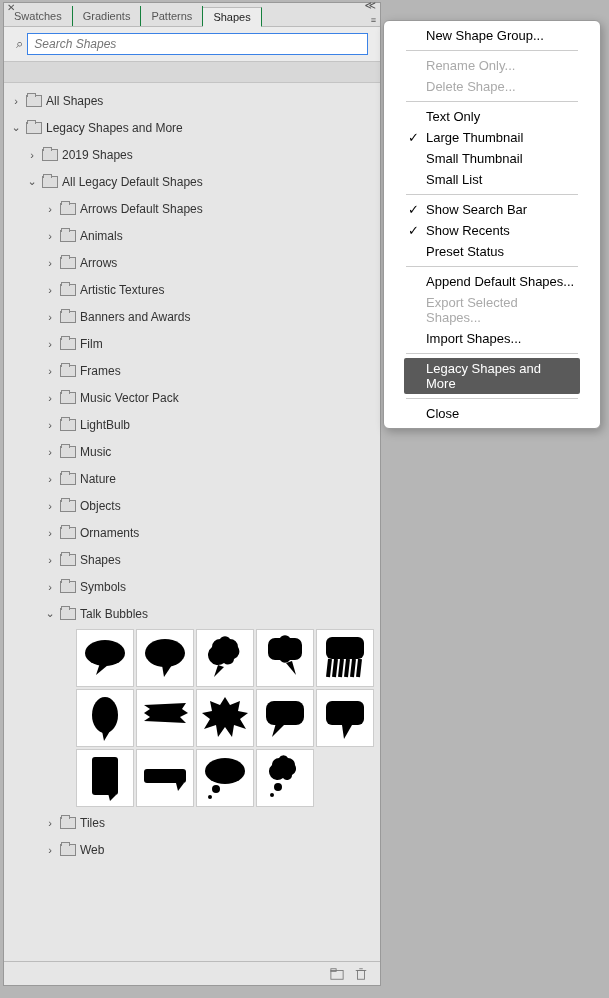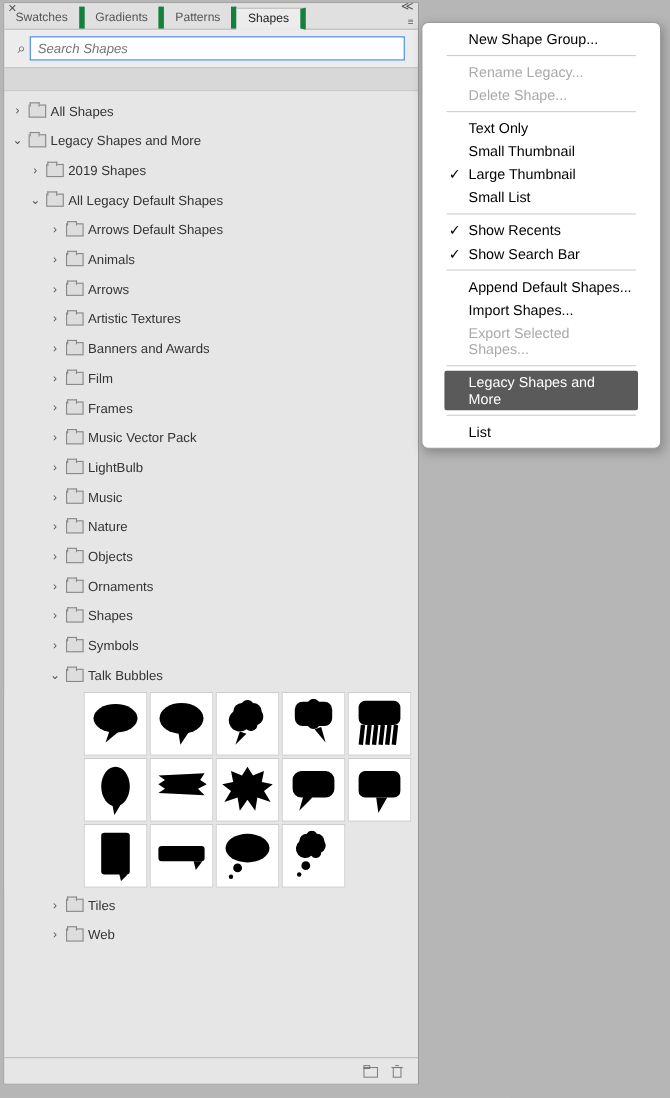--- a/index.html
+++ b/index.html
@@ -7,7 +7,7 @@
 .panel{position:absolute;top:2px;left:3px;width:378px;height:984px;background:#e6e6e6;border:1px solid #999;display:flex;flex-direction:column}
 .tabs{display:flex;align-items:flex-end;height:24px;background:#e0e0e0;border-bottom:1px solid #bbb;position:relative}
 .close-x{position:absolute;top:-1px;left:3px;font-size:10px;color:#555;cursor:default}
-.tab{padding:4px 10px;font-size:11px;color:#555;border-right:5px solid #15803d;height:20px;display:flex;align-items:center}
+.tab{padding:4px 10px;font-size:11px;color:#555;border-right:1px solid #15803d;height:20px;display:flex;align-items:center}
 .tab.active{background:#ececec;color:#222;border-top:1px solid #bbb;border-bottom:1px solid #ececec;position:relative;top:1px}
 .menu-btn{position:absolute;right:4px;top:-4px;font-size:11px;color:#555}
 .coll{position:absolute;right:4px;top:12px;font-size:9px;color:#555}

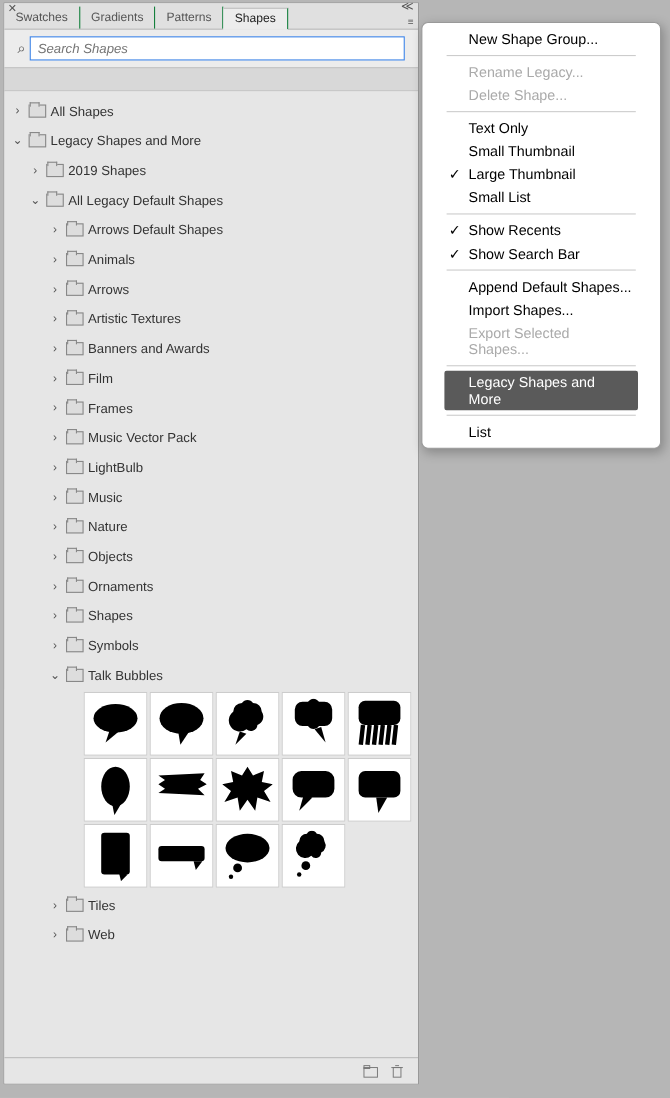--- a/index.html
+++ b/index.html
@@ -267,7 +267,7 @@
 <div class="menu" id="menu-ct">
     <div class="mi">New Shape Group...</div>
     <hr>
-    <div class="mi dis">Rename Legacy...</div>
+    <div class="mi dis">Rename Only...</div>
     <div class="mi dis">Delete Shape...</div>
     <hr>
     <div class="mi">Text Only</div>

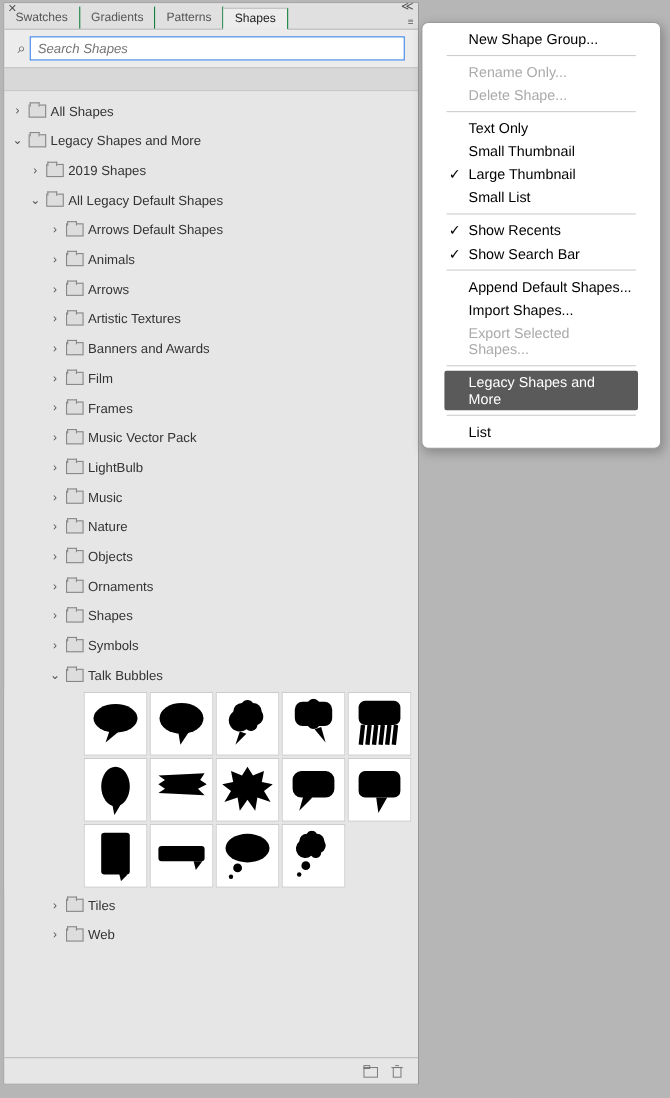--- a/index.html
+++ b/index.html
@@ -271,8 +271,8 @@
     <div class="mi dis">Delete Shape...</div>
     <hr>
     <div class="mi">Text Only</div>
+    <div class="mi chk">Large Thumbnail</div>
     <div class="mi">Small Thumbnail</div>
-    <div class="mi chk">Large Thumbnail</div>
     <div class="mi">Small List</div>
     <hr>
     <div class="mi chk">Show Recents</div>

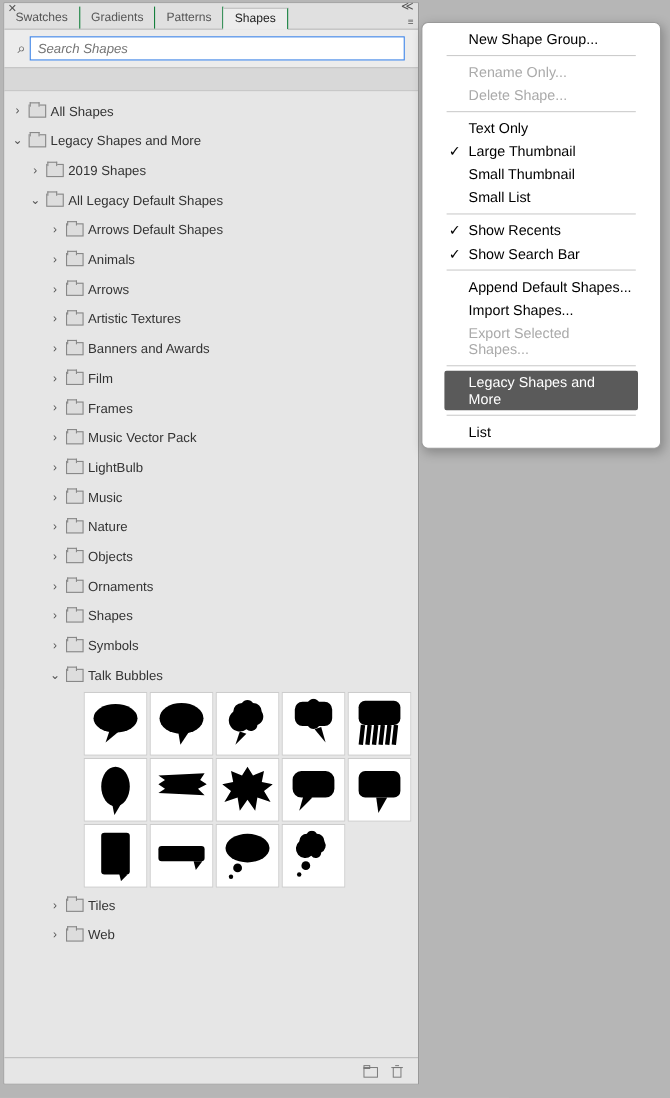--- a/index.html
+++ b/index.html
@@ -275,8 +275,8 @@
     <div class="mi">Small Thumbnail</div>
     <div class="mi">Small List</div>
     <hr>
+    <div class="mi chk">Show Search Bar</div>
     <div class="mi chk">Show Recents</div>
-    <div class="mi chk">Show Search Bar</div>
     <hr>
     <div class="mi">Append Default Shapes...</div>
     <div class="mi">Import Shapes...</div>

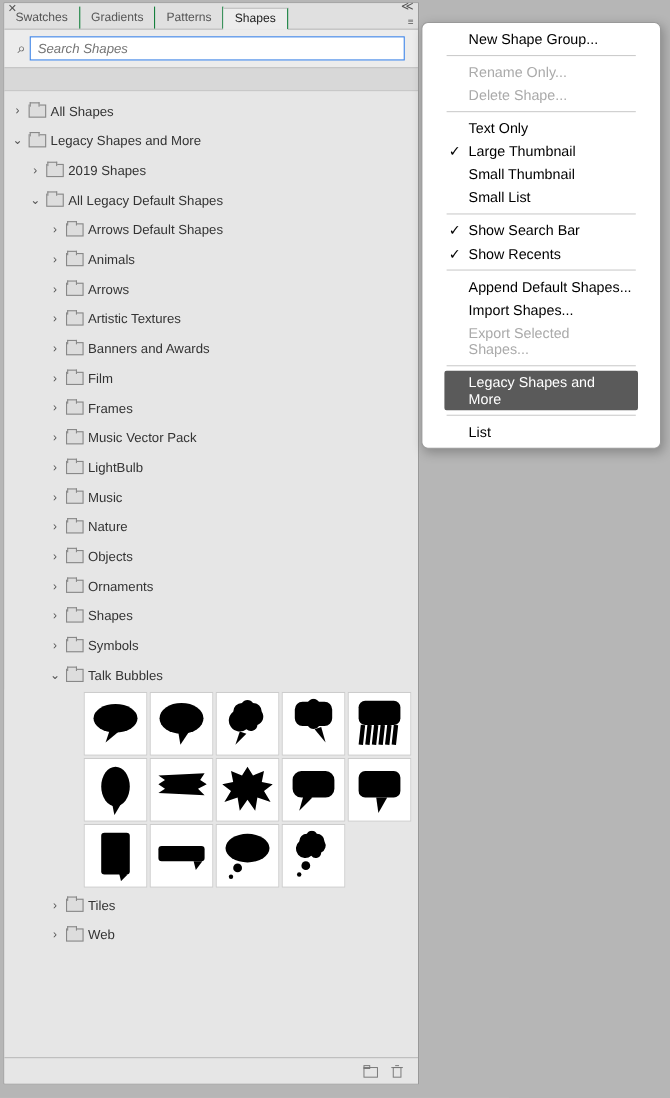--- a/index.html
+++ b/index.html
@@ -277,6 +277,7 @@
     <hr>
     <div class="mi chk">Show Search Bar</div>
     <div class="mi chk">Show Recents</div>
+    <div class="mi">Preset Status</div>
     <hr>
     <div class="mi">Append Default Shapes...</div>
     <div class="mi">Import Shapes...</div>

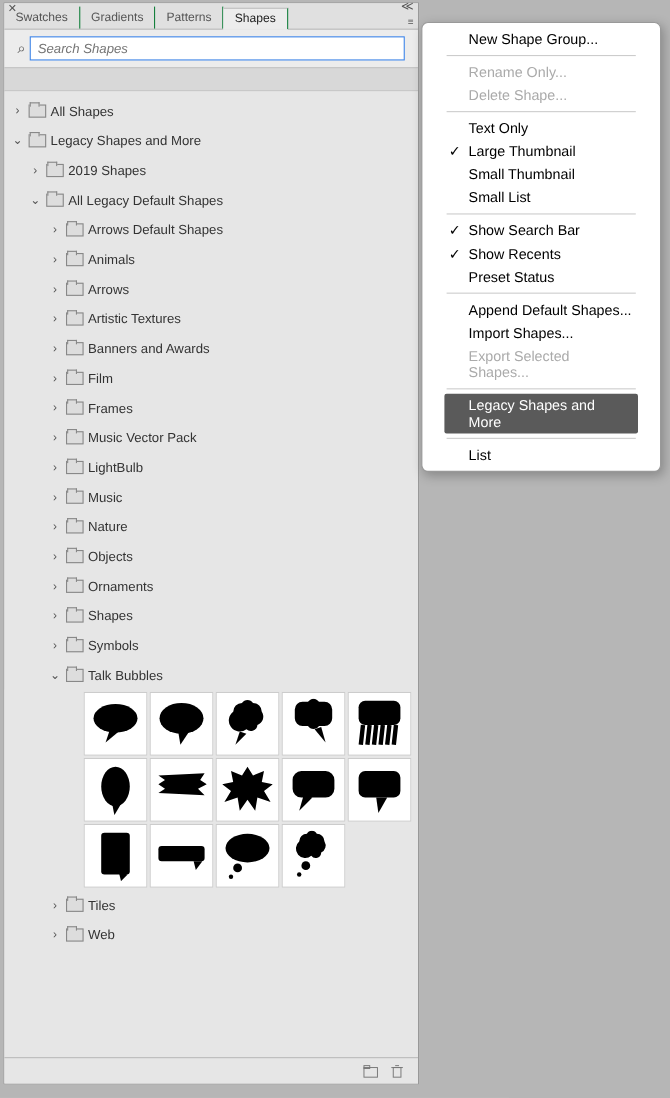--- a/index.html
+++ b/index.html
@@ -280,8 +280,8 @@
     <div class="mi">Preset Status</div>
     <hr>
     <div class="mi">Append Default Shapes...</div>
+    <div class="mi dis">Export Selected Shapes...</div>
     <div class="mi">Import Shapes...</div>
-    <div class="mi dis">Export Selected Shapes...</div>
     <hr>
     <div class="mi hl">Legacy Shapes and More</div>
     <hr>

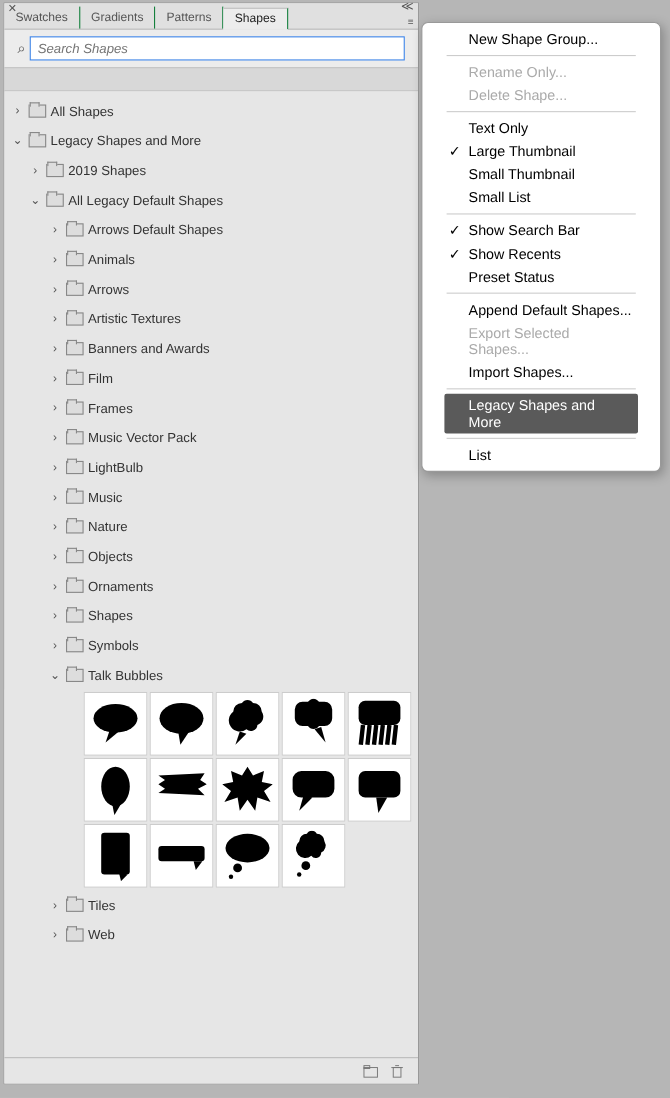--- a/index.html
+++ b/index.html
@@ -285,7 +285,7 @@
     <hr>
     <div class="mi hl">Legacy Shapes and More</div>
     <hr>
-    <div class="mi">List</div>
+    <div class="mi">Close</div>
   </div>
 
 </body></html>

